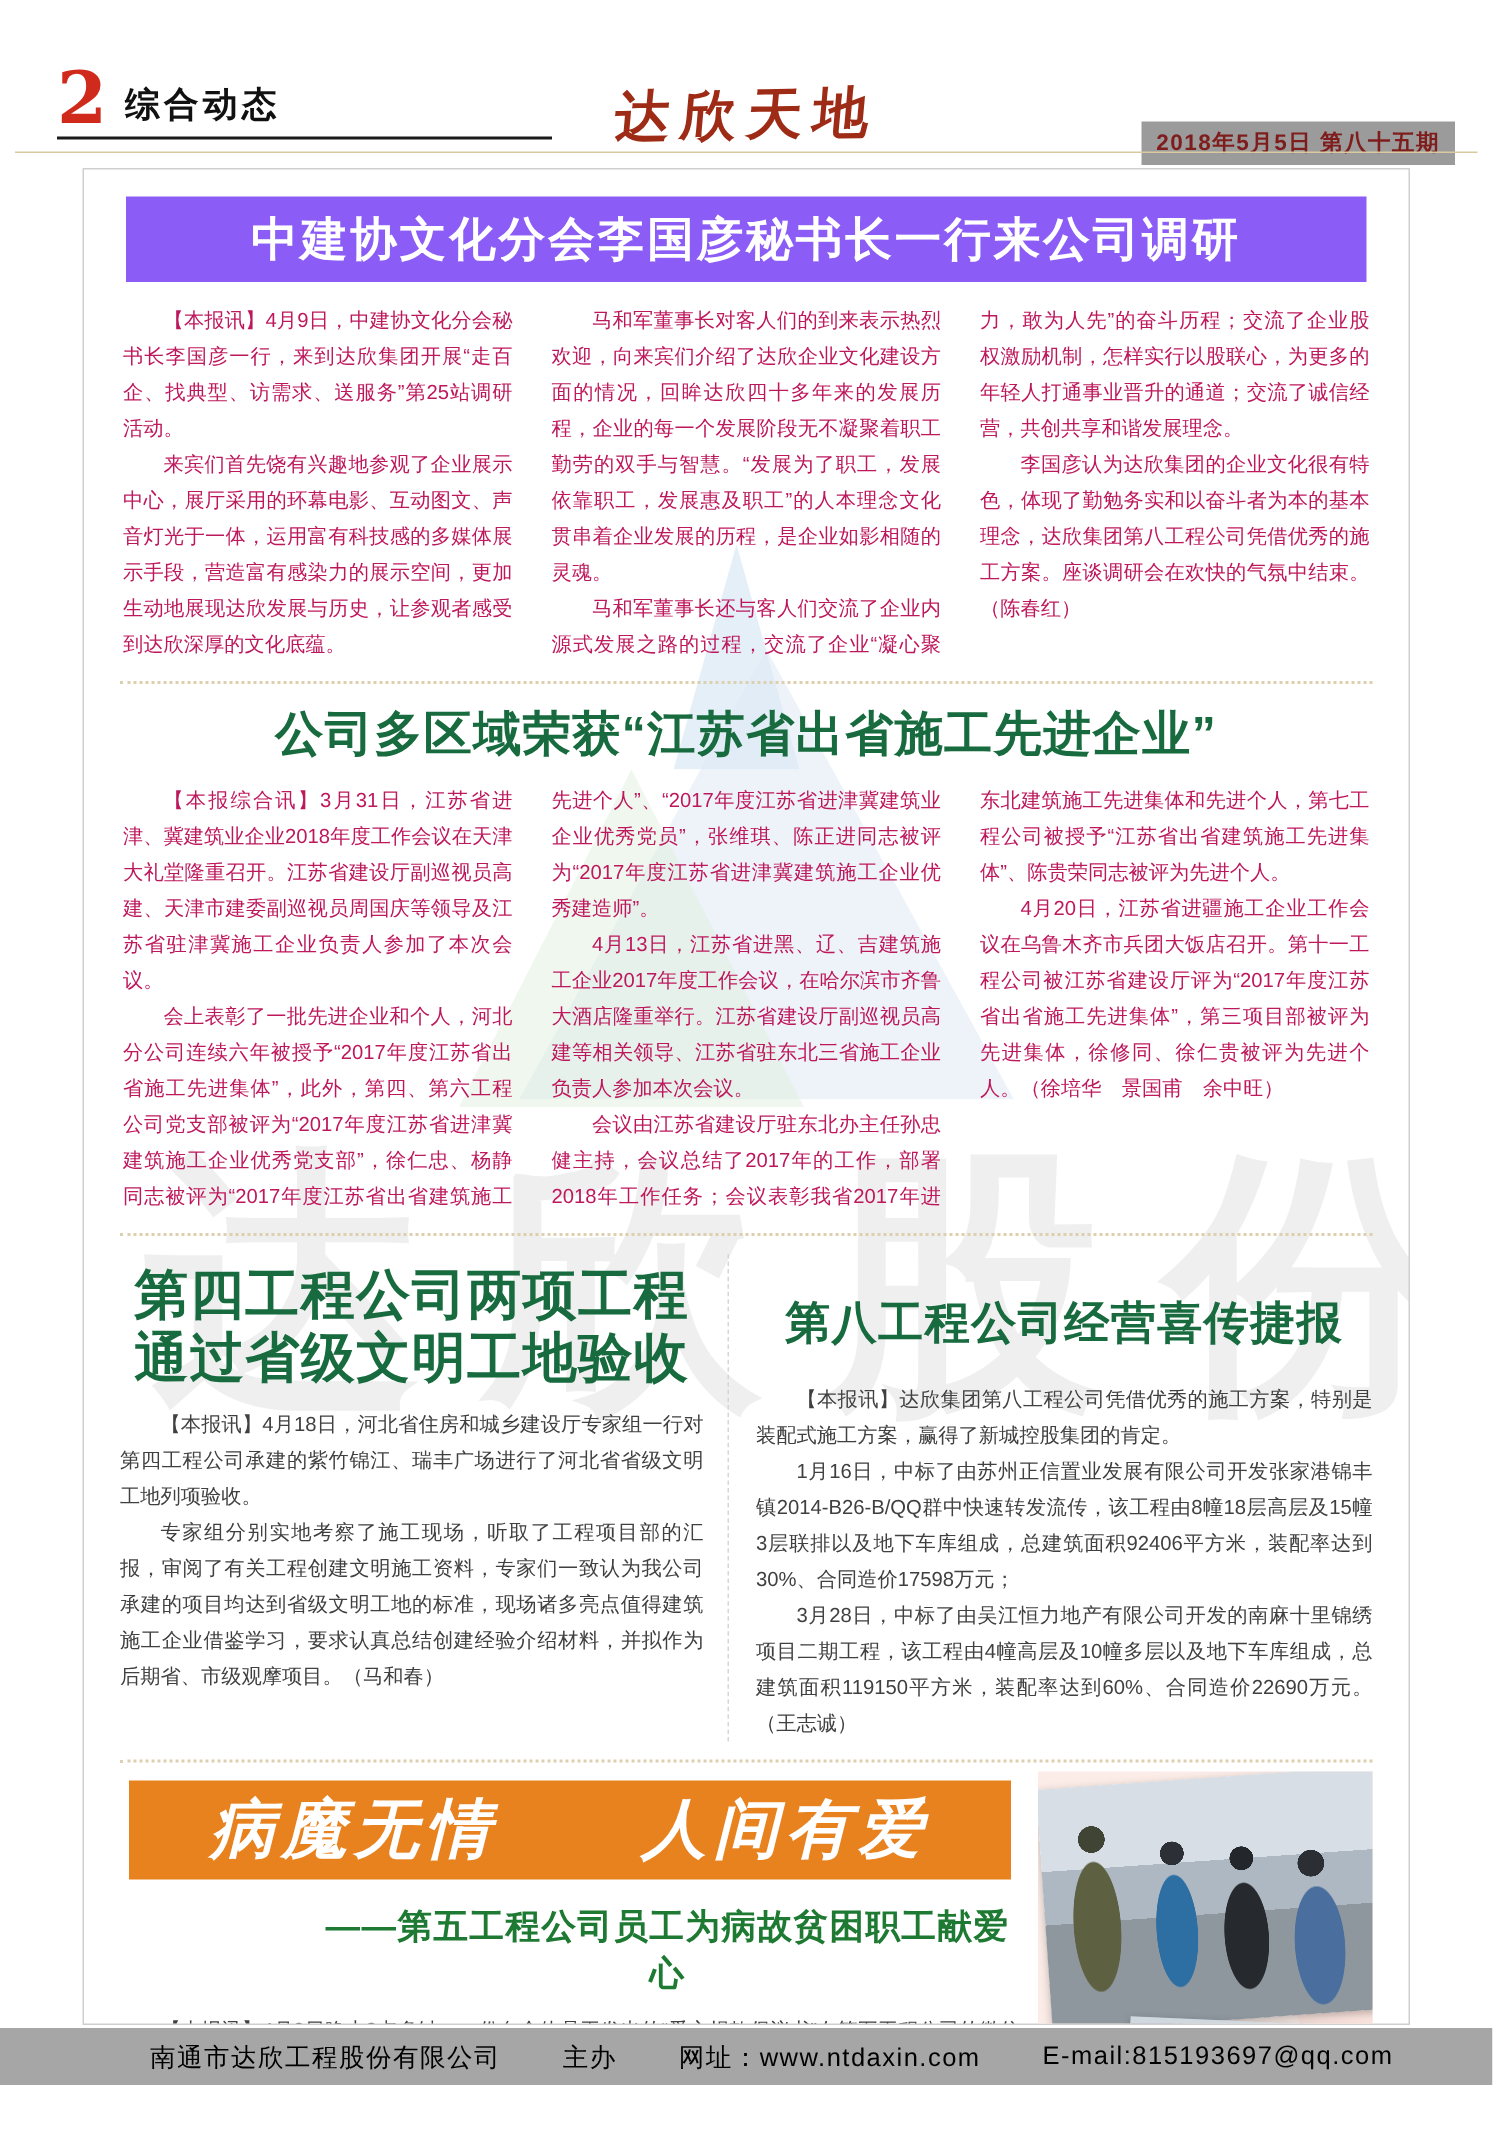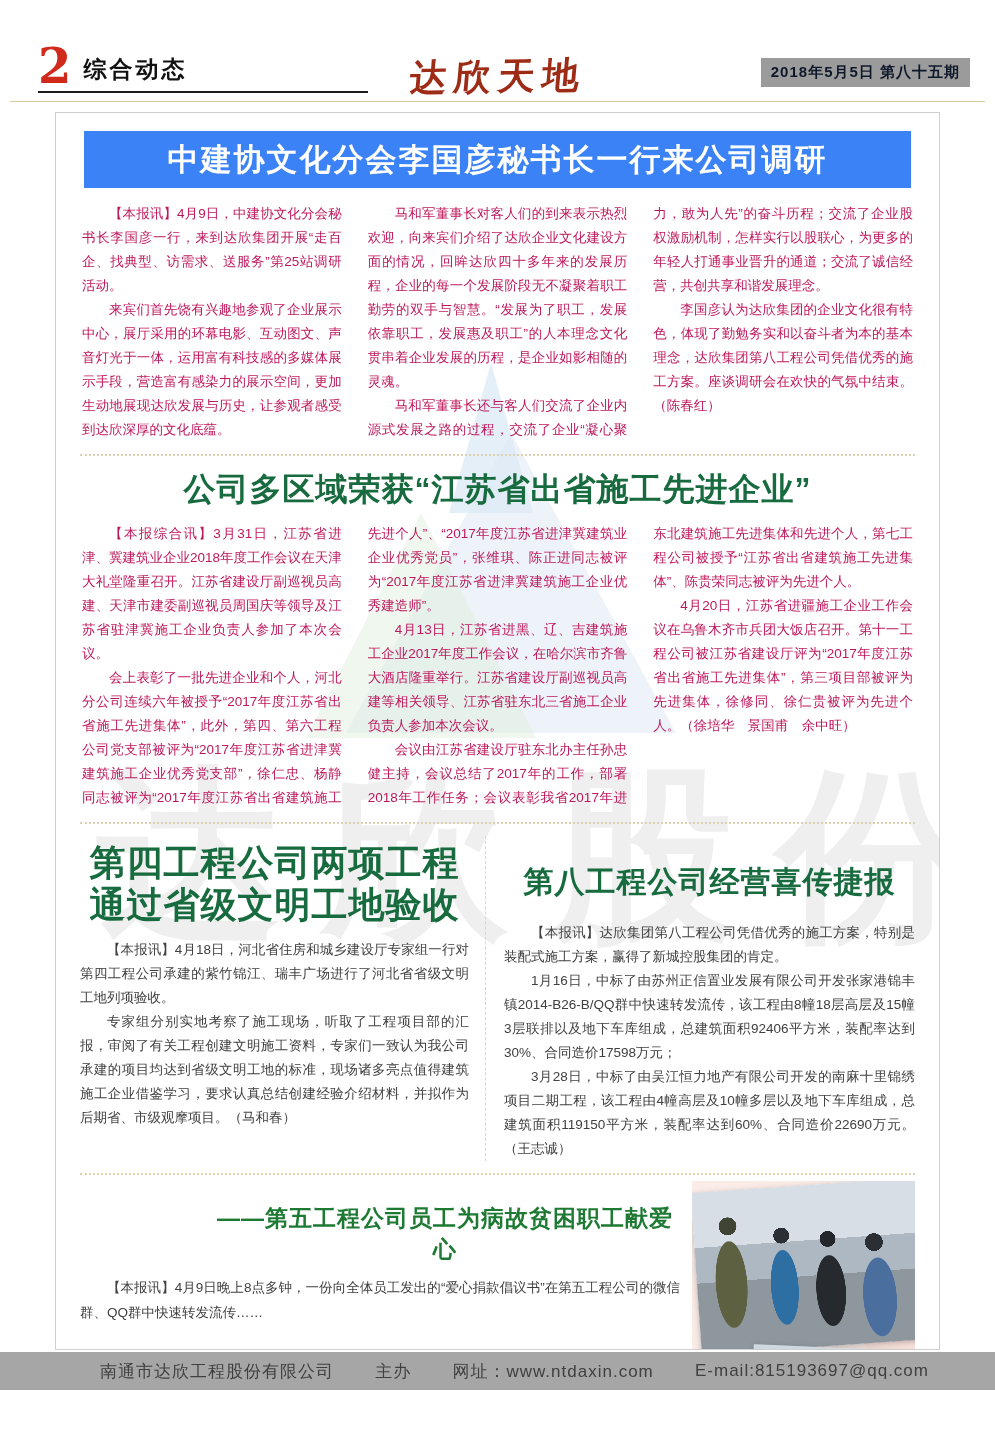--- a/index.html
+++ b/index.html
@@ -26,7 +26,7 @@
     font-family:"DejaVu Serif","Liberation Serif",serif;white-space:nowrap;
   }
   .issue-box{
-    position:absolute;right:25px;top:58px;background:#9b9b9b;color:#0f172a;
+    position:absolute;right:25px;top:81px;background:#9b9b9b;color:#7f1d1d;
     font-size:15px;font-weight:bold;padding:5px 10px;letter-spacing:1px;
   }
   .gold-line{position:absolute;left:10px;right:10px;top:101px;border-top:1px solid #d8c9a0;}

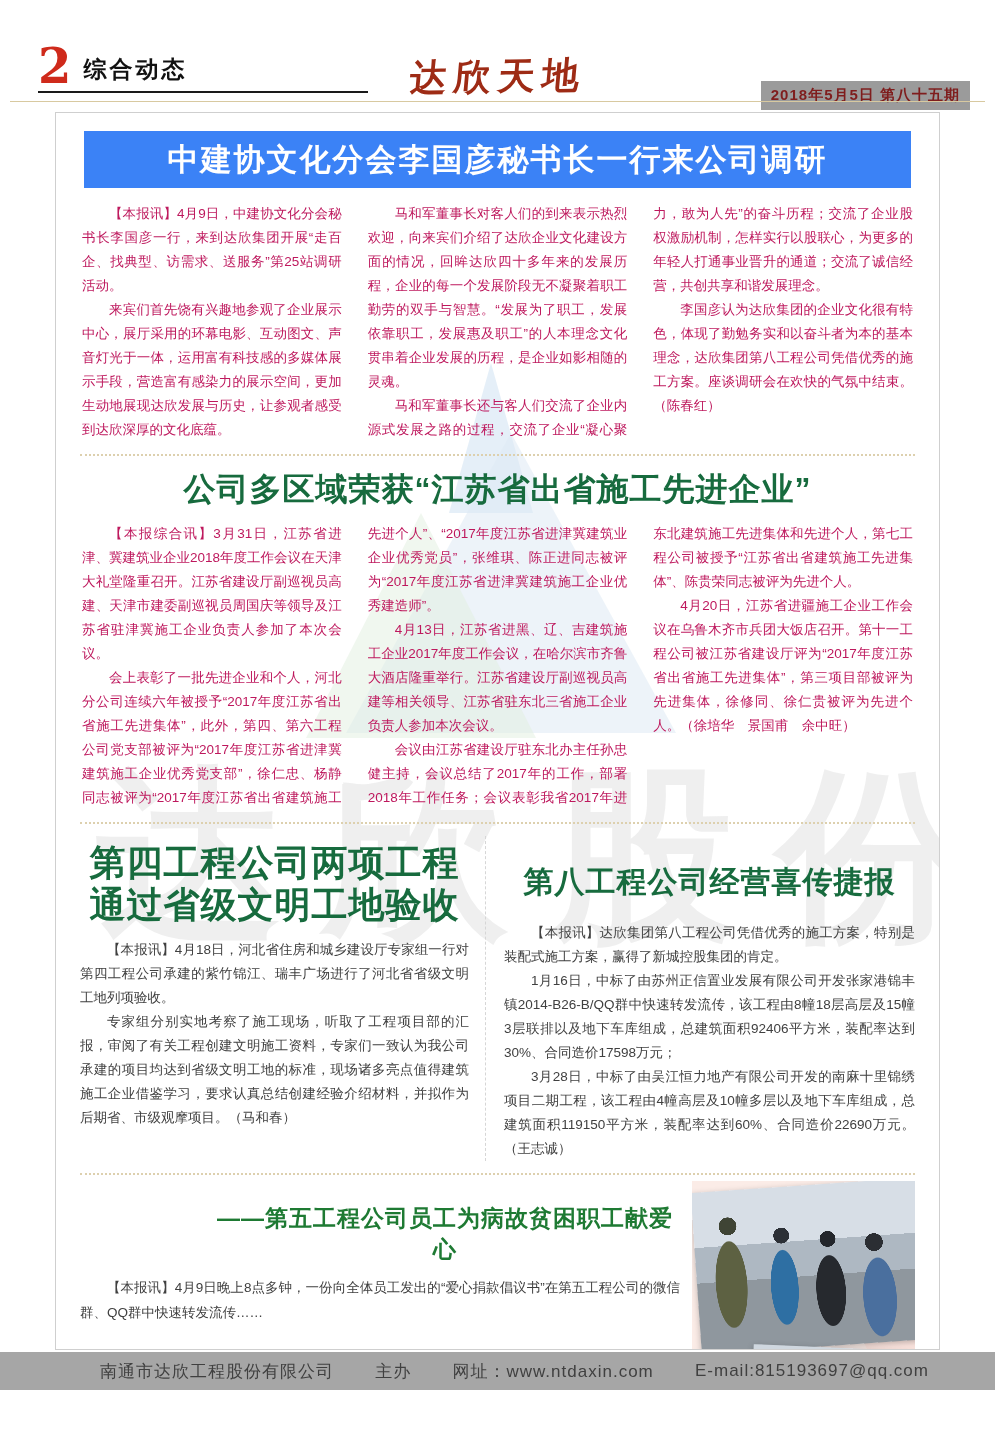--- a/index.html
+++ b/index.html
@@ -45,7 +45,7 @@
   }
   
   .banner-teal{
-    background:#3b82f6;margin:0 4px;height:57px;
+    background:#8b5cf6;margin:0 4px;height:57px;
     display:flex;align-items:center;justify-content:center;
     color:#fff;font-size:31px;font-weight:bold;letter-spacing:2px;
   }

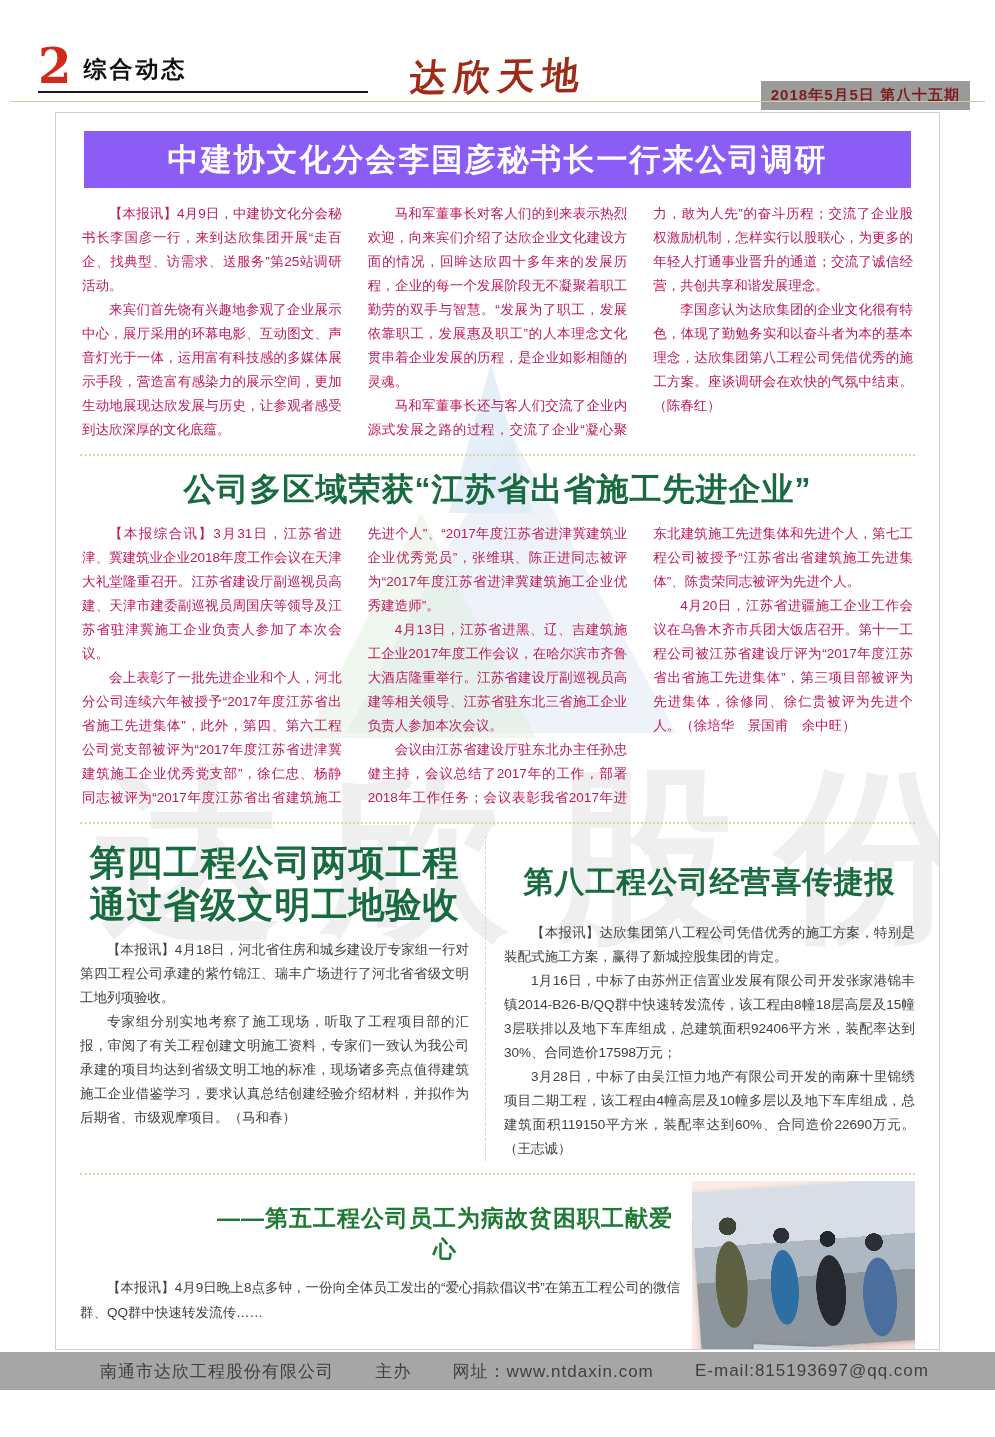--- a/index.html
+++ b/index.html
@@ -194,6 +194,9 @@
 
   <div class="five">
     <div class="five-left">
+      <div class="banner-orange">
+        <span>病魔无情　　人间有爱</span>
+      </div>
       <div class="five-sub">——第五工程公司员工为病故贫困职工献爱心</div>
       <div class="five-text">
         <p class="para">【本报讯】4月9日晚上8点多钟，一份向全体员工发出的“爱心捐款倡议书”在第五工程公司的微信群、QQ群中快速转发流传……</p>

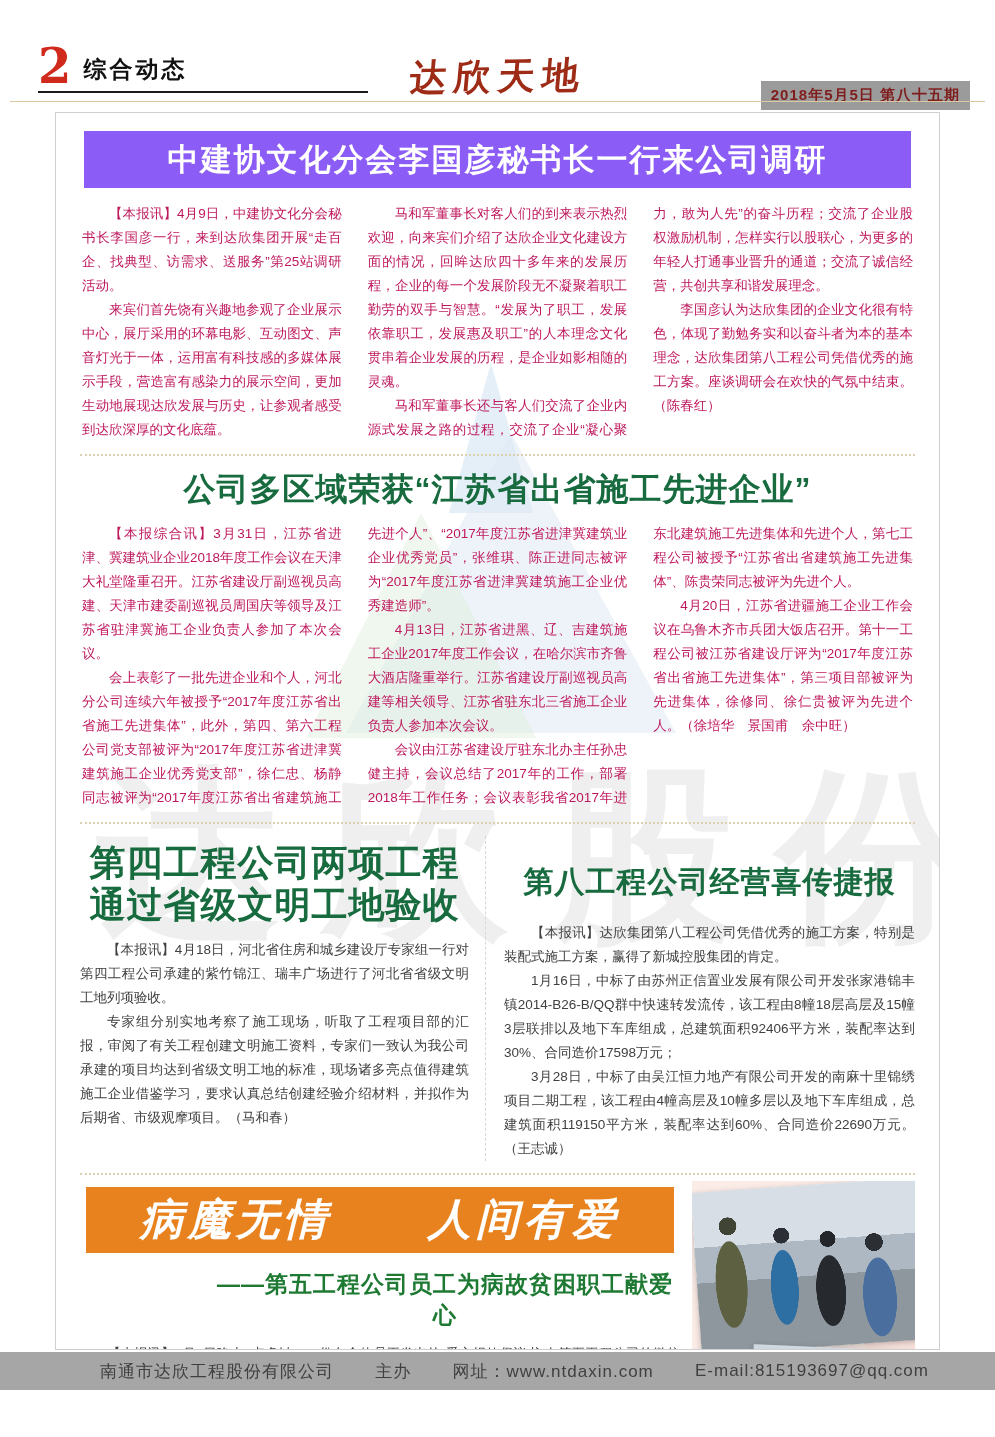--- a/index.html
+++ b/index.html
@@ -120,7 +120,7 @@
   
   .footer{
     position:absolute;left:0;right:0;bottom:47px;height:38px;background:#a6a6a6;
-    display:flex;align-items:center;color:#404040;font-size:17px;
+    display:flex;align-items:center;color:#000000;font-size:17px;
     padding:0 66px 0 100px;box-sizing:border-box;justify-content:space-between;
     letter-spacing:1px;
   }

